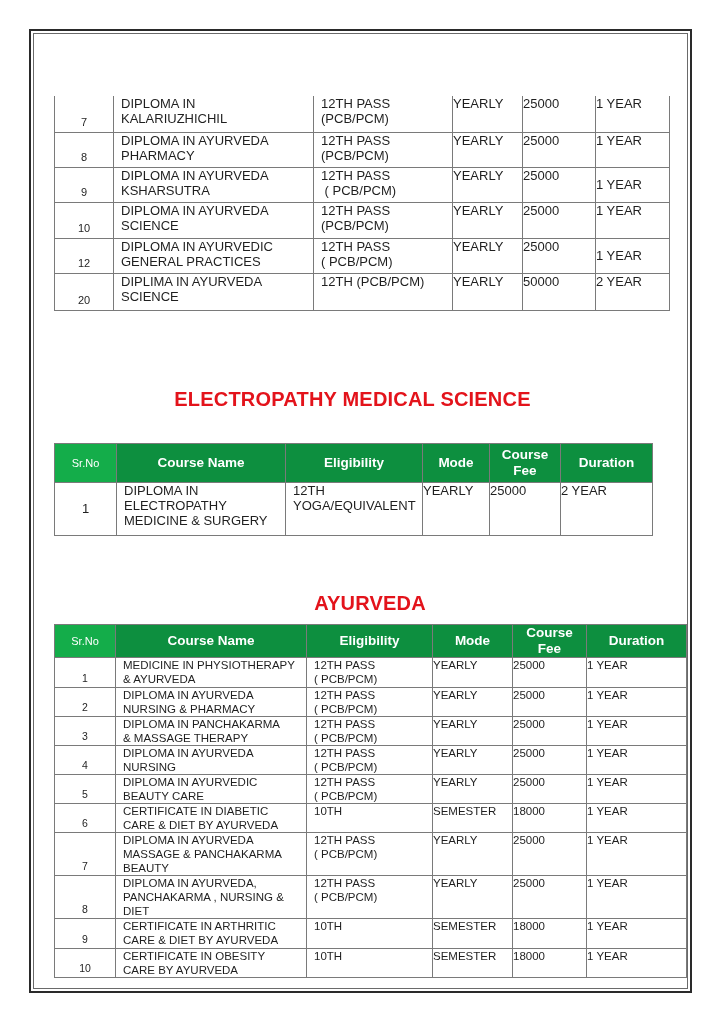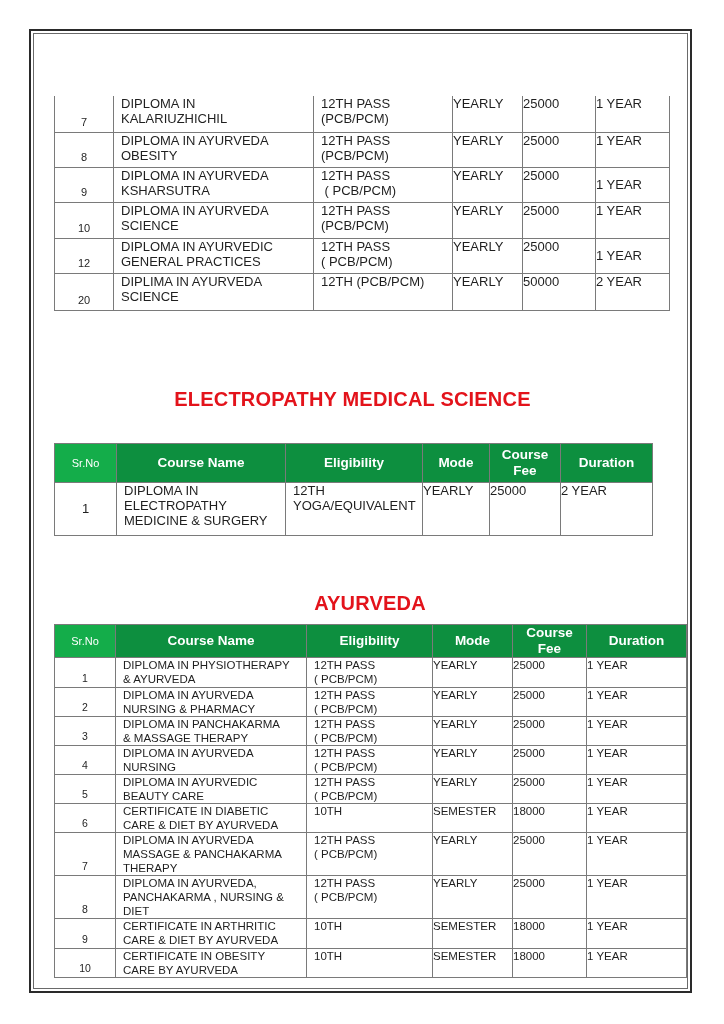--- a/index.html
+++ b/index.html
@@ -71,7 +71,7 @@
         <td class="sr">8</td>
         <td class="name">
           <div>DIPLOMA IN AYURVEDA</div>
-          <div>OBESITY</div>
+          <div>PHARMACY</div>
         </td>
         <td class="elig">
           <div style="white-space: pre;">12TH PASS</div>

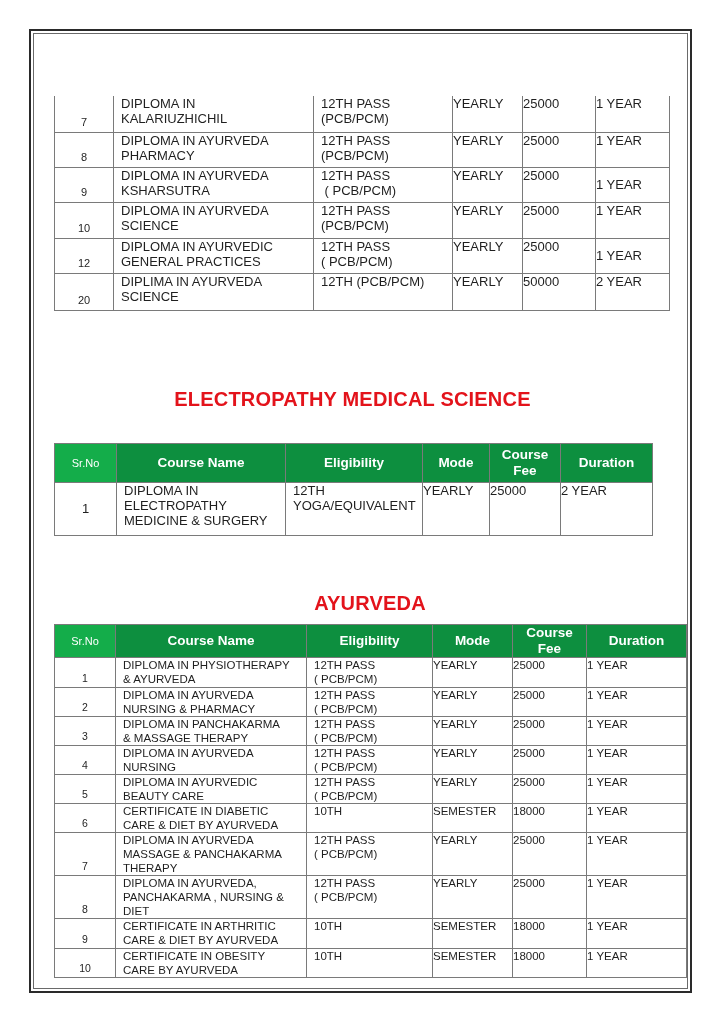--- a/index.html
+++ b/index.html
@@ -205,7 +205,7 @@
       <tr style="height: 30px;">
         <td class="sr">1</td>
         <td class="name">
-          <div>DIPLOMA IN PHYSIOTHERAPY</div>
+          <div>MEDICINE IN PHYSIOTHERAPY</div>
           <div>&amp; AYURVEDA</div>
         </td>
         <td class="elig">

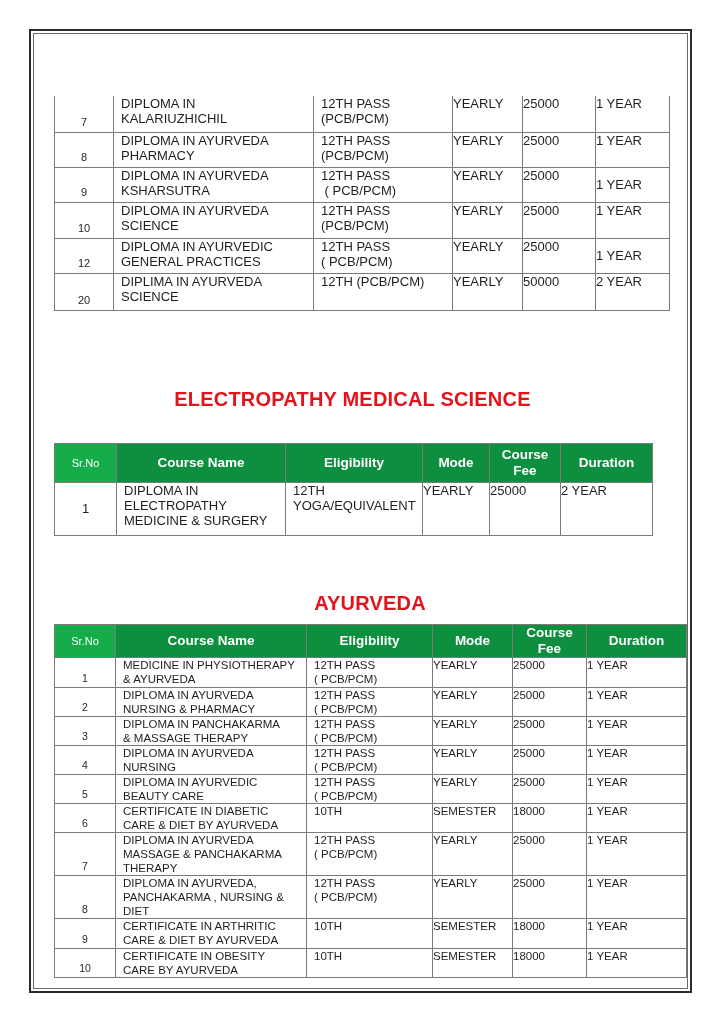--- a/index.html
+++ b/index.html
@@ -291,7 +291,7 @@
         <td class="name">
           <div>DIPLOMA IN AYURVEDA</div>
           <div>MASSAGE &amp; PANCHAKARMA</div>
-          <div>THERAPY</div>
+          <div>BEAUTY</div>
         </td>
         <td class="elig">
           <div style="white-space: pre;">12TH PASS</div>

